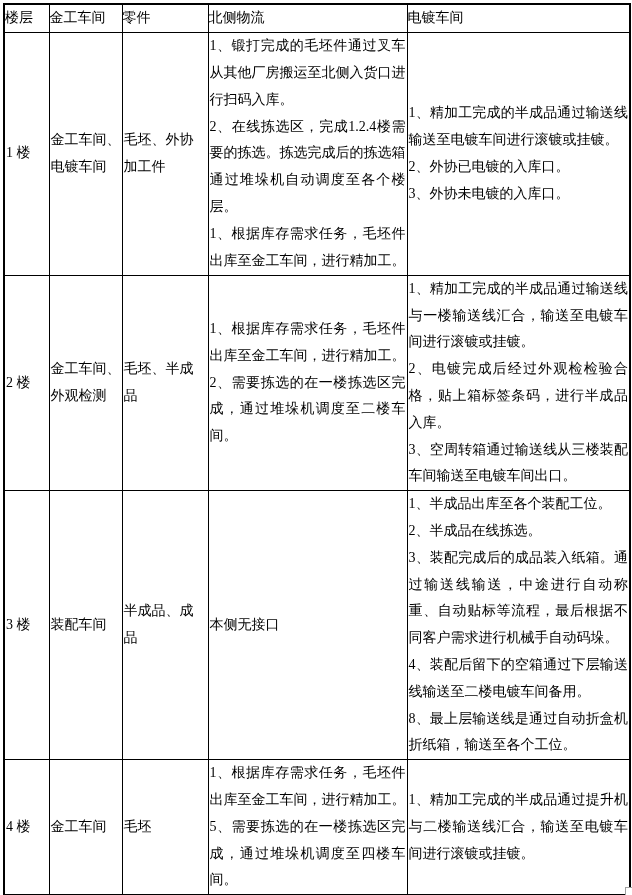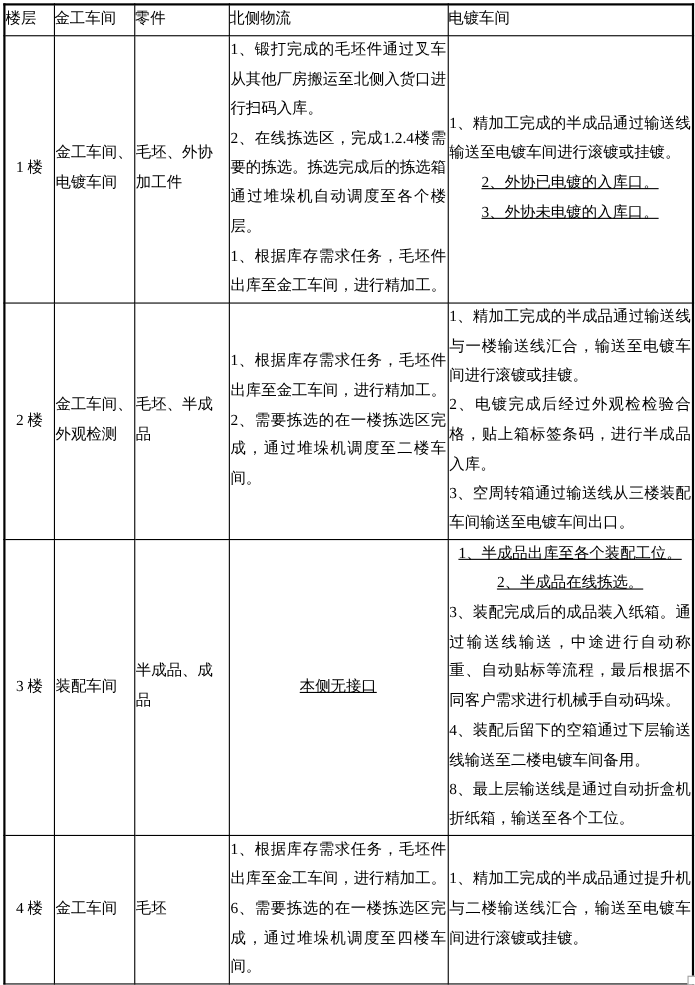--- a/index.html
+++ b/index.html
@@ -34,7 +34,7 @@
     overflow: hidden;
   }
   tr.header-row th { height: 25px; text-align: left; padding: 0; }
-  td.col-floor   { text-align: center; }
+  td.col-floor   { }
   td.col-workshop, td.col-parts { text-align: left; padding: 0 2px; margin-left: 17px; }
   td.col-north, td.col-south { text-align: justify; }
   .para { text-align: justify; }

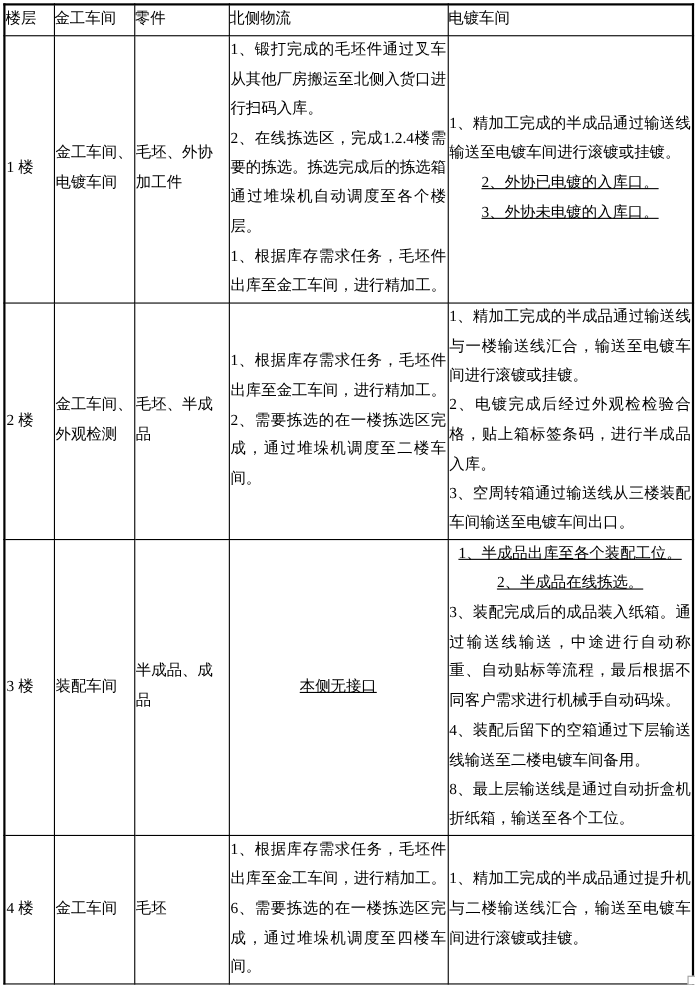--- a/index.html
+++ b/index.html
@@ -38,7 +38,7 @@
   td.col-workshop, td.col-parts { text-align: left; padding: 0 2px; margin-left: 17px; }
   td.col-north, td.col-south { text-align: justify; }
   .para { text-align: justify; }
-  .para-single { text-align: center; text-decoration: underline; }
+  .para-single { text-align: left; }
   tr.row-1 { height: 243px; }
   tr.row-2 { height: 212px; }
   tr.row-3 { height: 267px; }

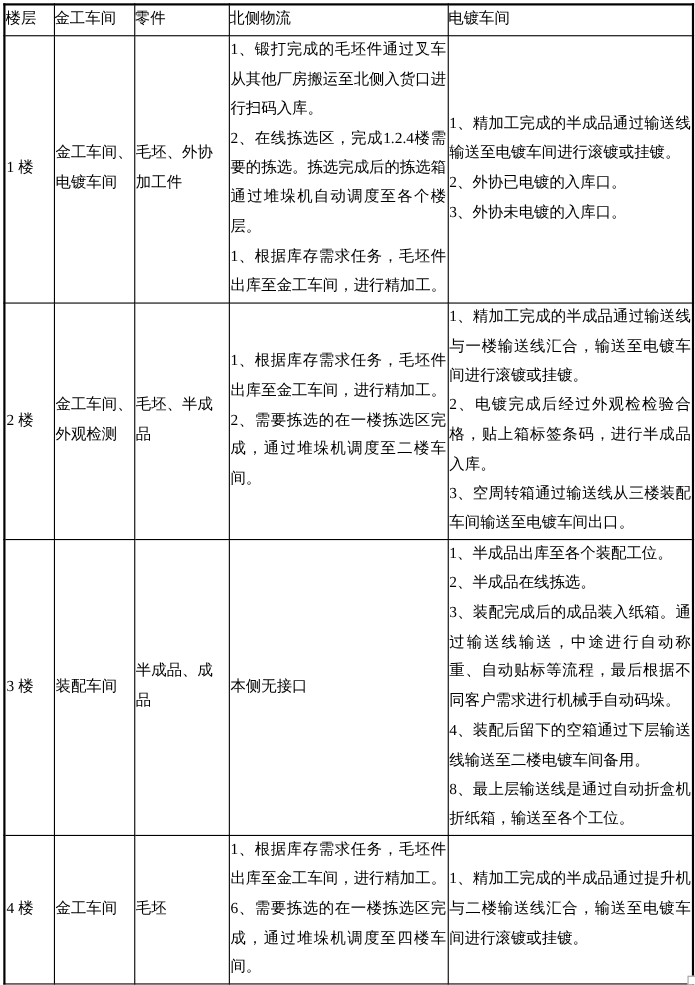--- a/index.html
+++ b/index.html
@@ -126,7 +126,7 @@
       <td class="col-parts">毛坯</td>
       <td class="col-north">
         <div class="para">1、根据库存需求任务，毛坯件出库至金工车间，进行精加工。</div>
-        <div class="para">6、需要拣选的在一楼拣选区完成，通过堆垛机调度至四楼车间。</div>
+        <div class="para">5、需要拣选的在一楼拣选区完成，通过堆垛机调度至四楼车间。</div>
       </td>
       <td class="col-south">
         <div class="para">1、精加工完成的半成品通过提升机与二楼输送线汇合，输送至电镀车间进行滚镀或挂镀。</div>

